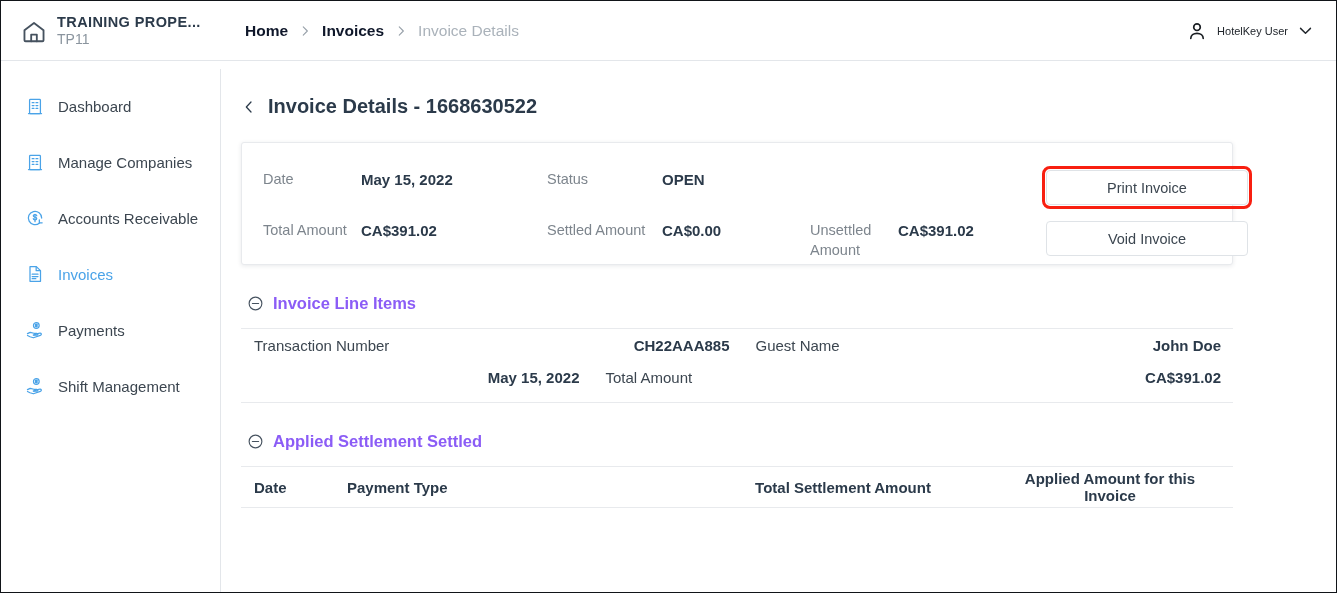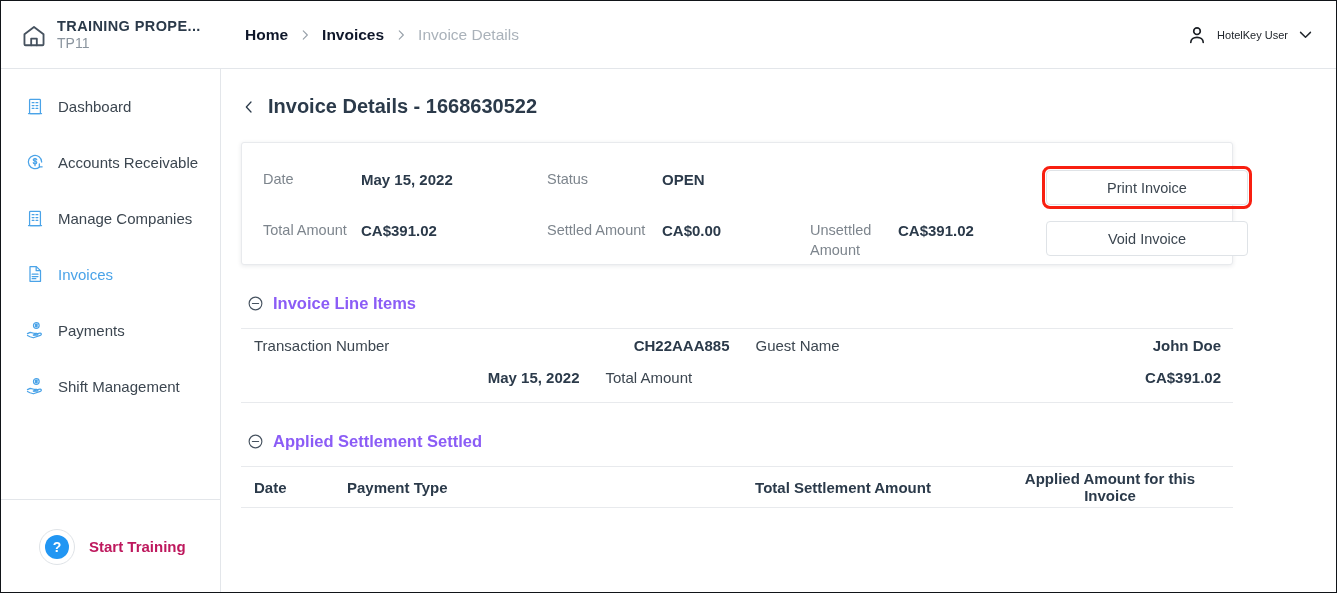--- a/index.html
+++ b/index.html
@@ -20,7 +20,7 @@
   
   .topbar {
     position: absolute; top: 0; left: 0;
-    width: 1335px; height: 68px;
+    width: 1335px; height: 60px;
     background: #ffffff;
     border-bottom: 1px solid #e3e6ea;
     display: flex; align-items: stretch;

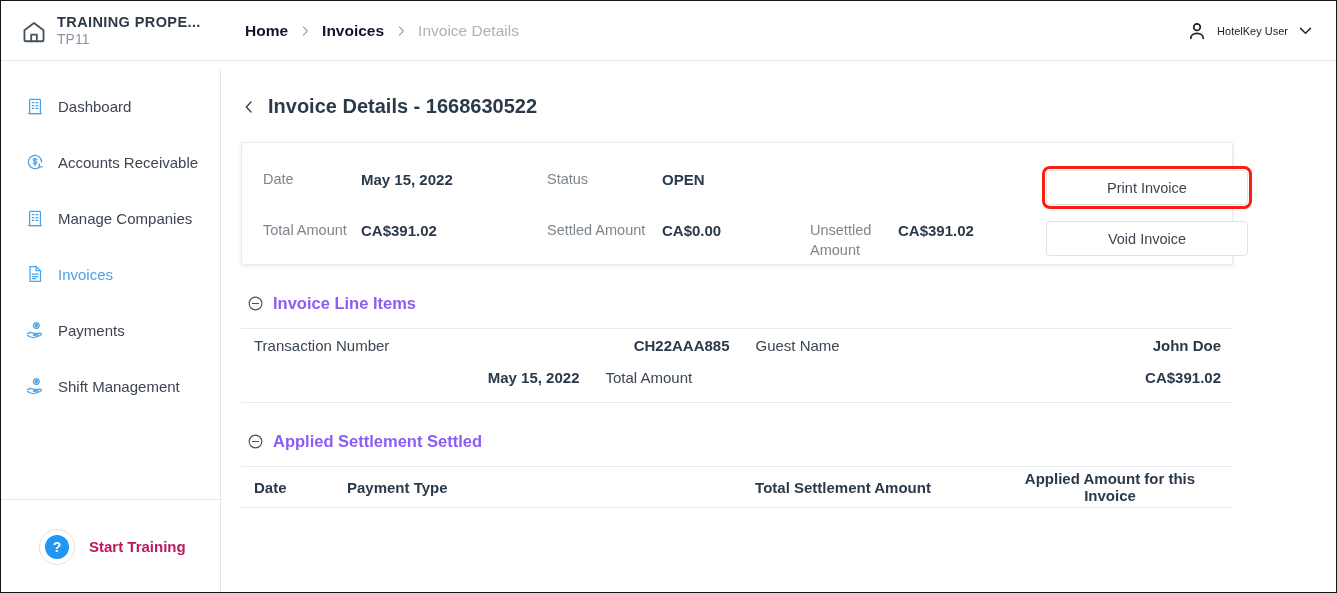--- a/index.html
+++ b/index.html
@@ -59,7 +59,7 @@
     width: 220px; height: 524px;
     background: #ffffff;
     border-right: 1px solid #e3e6ea;
-    display: flex; flex-direction: column;
+    display: flex; 
   }
   .nav { padding-top: 17px; flex: 1; }
   .nav-item {

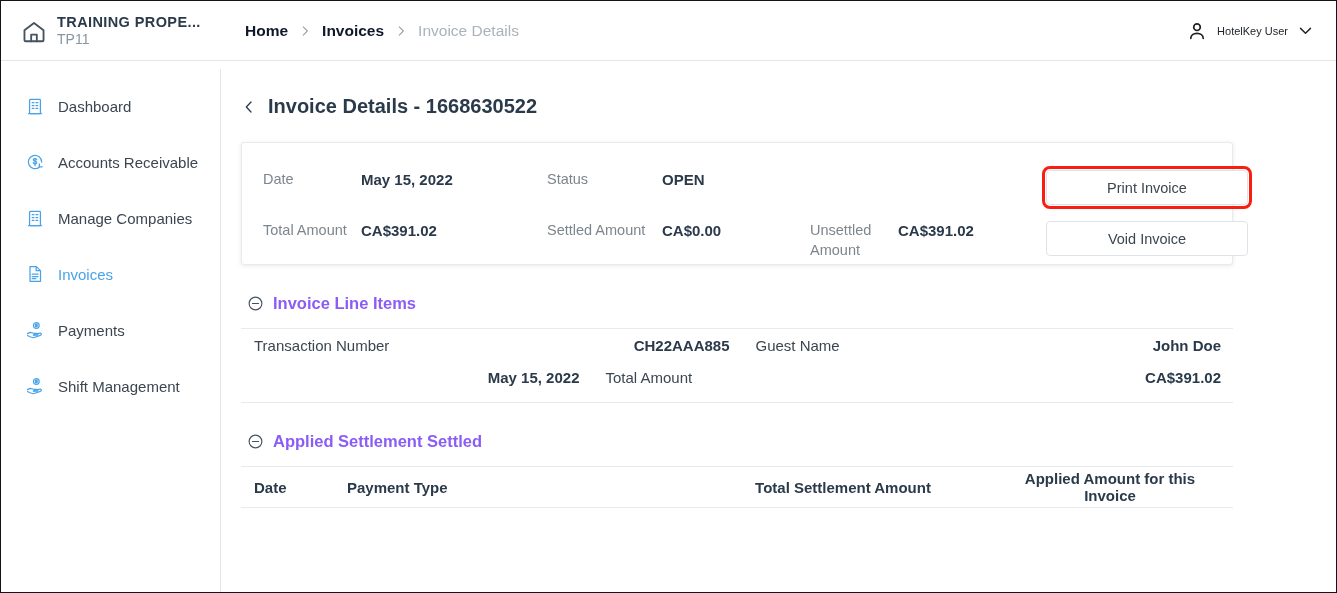--- a/index.html
+++ b/index.html
@@ -255,6 +255,17 @@
       <div class="nav-item">
         <span class="nav-icon">
           <svg viewBox="0 0 24 24" fill="none" stroke="currentColor" stroke-width="1.5" stroke-linecap="round" stroke-linejoin="round" width="20" height="20">
+            <rect x="5.5" y="4" width="13" height="17" rx="1"></rect>
+            <path d="M4.2 21h15.6"></path>
+            <path d="M8.6 8h2.2M13.2 8h2.2M8.6 11.4h2.2M13.2 11.4h2.2M8.6 14.8h2.2M13.2 14.8h2.2"></path>
+          </svg>
+        </span>
+        <span class="nav-label">Manage Companies</span>
+      </div>
+
+      <div class="nav-item">
+        <span class="nav-icon">
+          <svg viewBox="0 0 24 24" fill="none" stroke="currentColor" stroke-width="1.5" stroke-linecap="round" stroke-linejoin="round" width="20" height="20">
             <path d="M20 12a8 8 0 1 0-2.6 5.9"></path>
             <path d="M17.2 14.2v3.6h3.4"></path>
             <path d="M12 7.6v8.8"></path>
@@ -262,17 +273,6 @@
           </svg>
         </span>
         <span class="nav-label">Accounts Receivable</span>
-      </div>
-
-      <div class="nav-item">
-        <span class="nav-icon">
-          <svg viewBox="0 0 24 24" fill="none" stroke="currentColor" stroke-width="1.5" stroke-linecap="round" stroke-linejoin="round" width="20" height="20">
-            <rect x="5.5" y="4" width="13" height="17" rx="1"></rect>
-            <path d="M4.2 21h15.6"></path>
-            <path d="M8.6 8h2.2M13.2 8h2.2M8.6 11.4h2.2M13.2 11.4h2.2M8.6 14.8h2.2M13.2 14.8h2.2"></path>
-          </svg>
-        </span>
-        <span class="nav-label">Manage Companies</span>
       </div>
 
       <div class="nav-item active">

